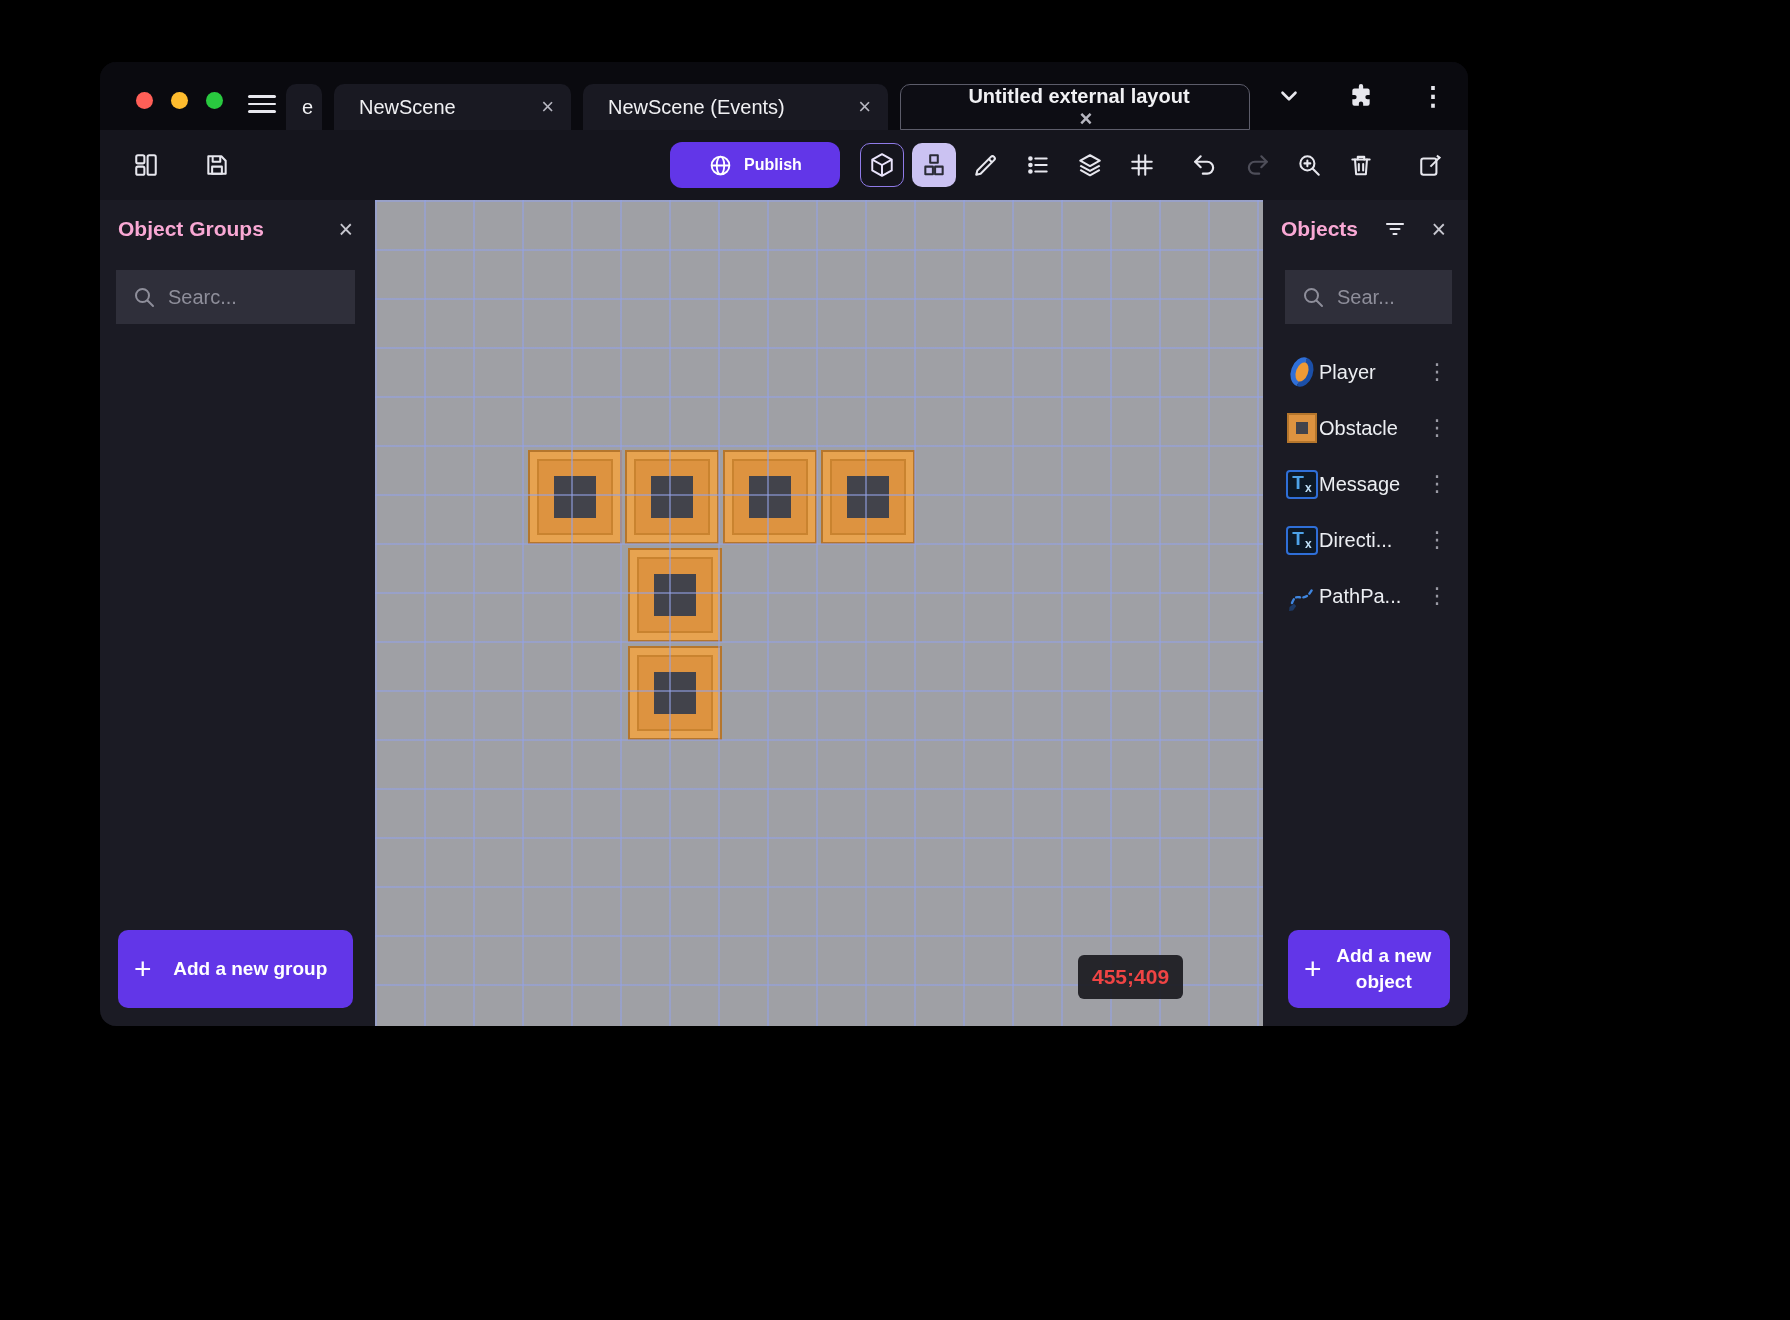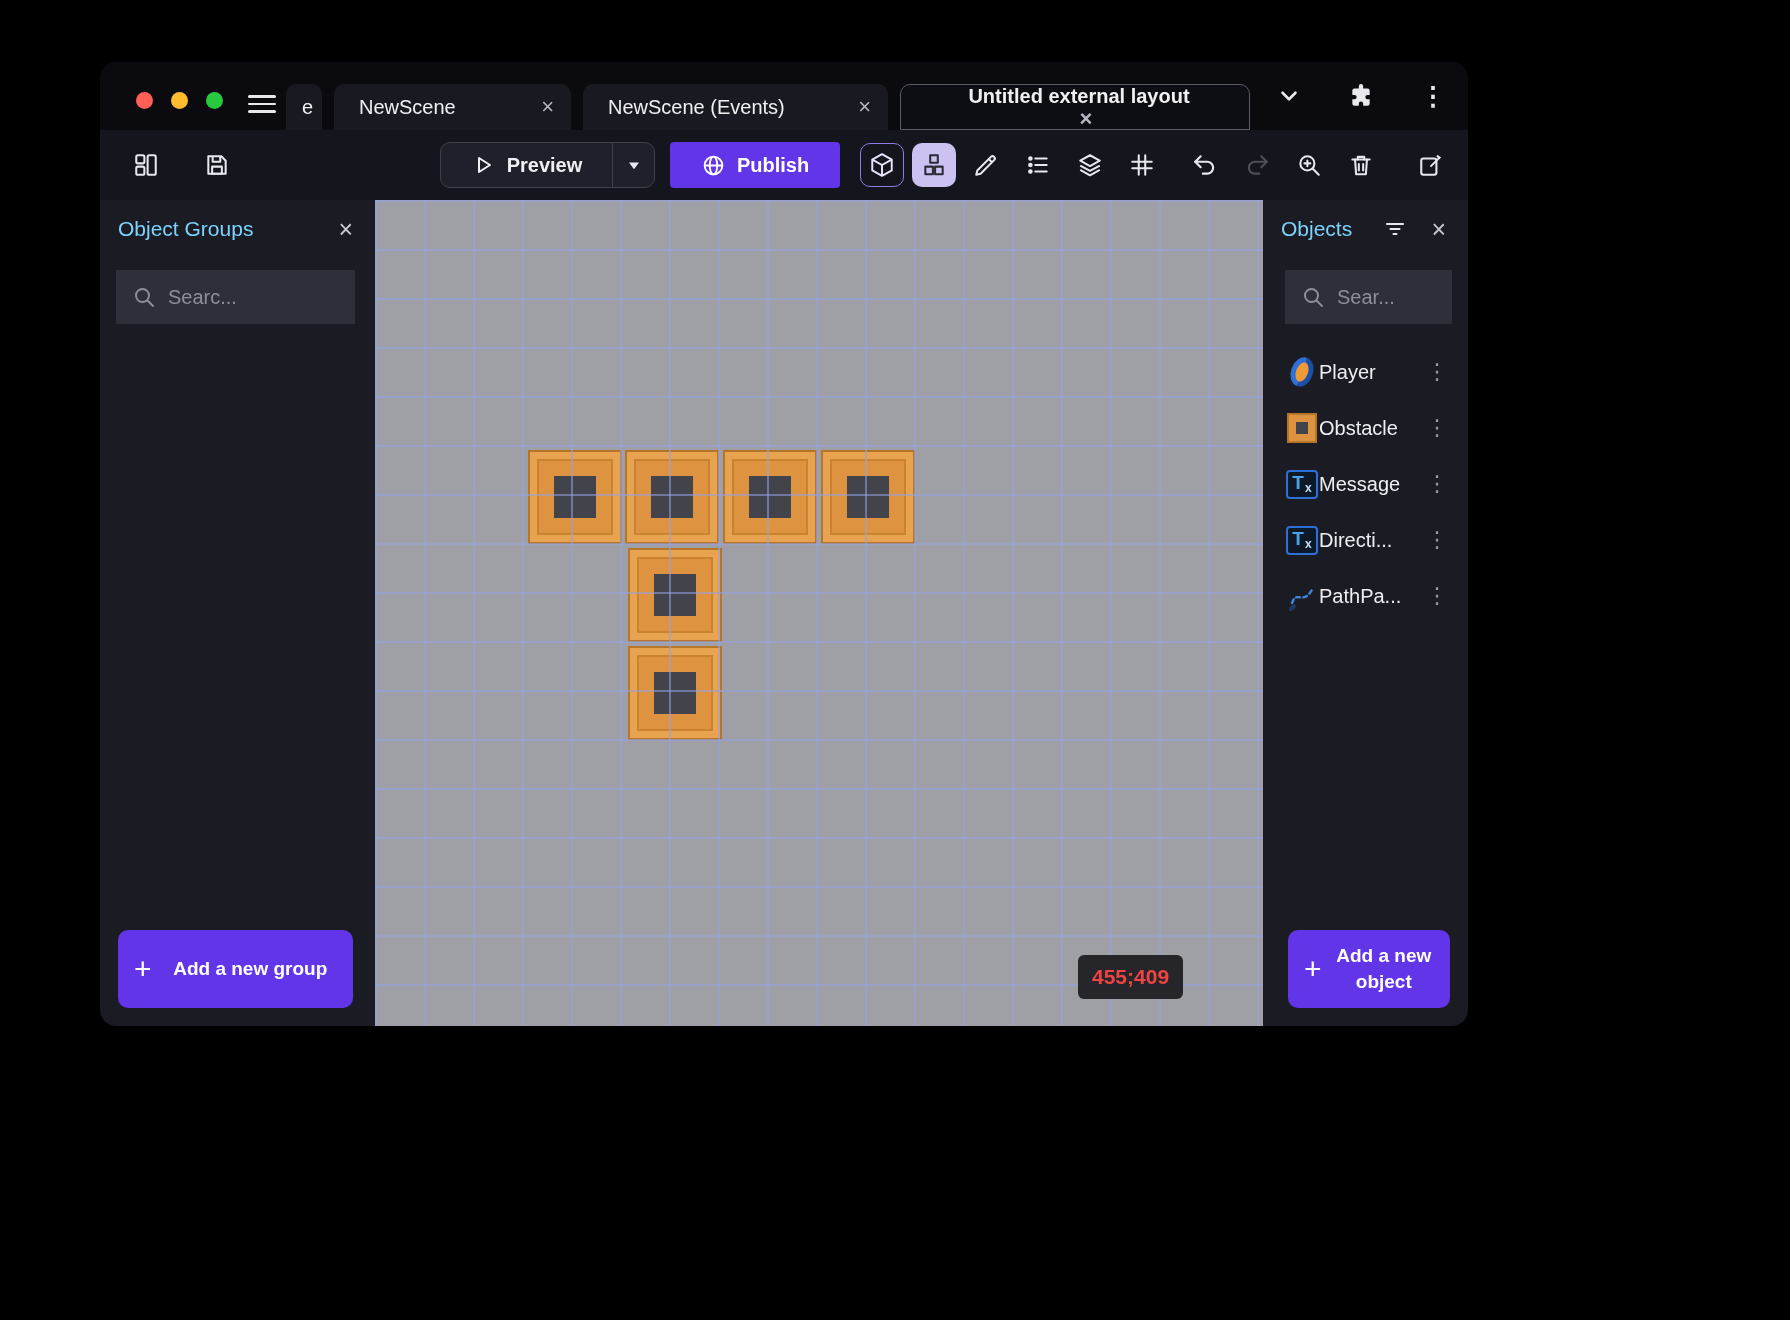--- a/index.html
+++ b/index.html
@@ -201,19 +201,6 @@
       </div>
     </div>
 
-    <div class="preview-btn">
-      <div class="preview-main">
-        <svg width="24" height="24" viewBox="0 0 24 24" fill="none" stroke="#f0f0f3" stroke-width="2" stroke-linejoin="round">
-            <path d="M8 5l11 7-11 7z"></path>
-          </svg>
-        <span>Preview</span>
-      </div>
-      <div class="preview-caret">
-        <svg width="20" height="20" viewBox="0 0 24 24" fill="#e7e7ee">
-            <path d="M6 9h12l-6 8z"></path>
-          </svg>
-      </div>
-    </div>
 
     <button class="publish-btn">
       <svg width="25" height="25" viewBox="0 0 24 24" fill="none" stroke="#fff" stroke-width="1.8">

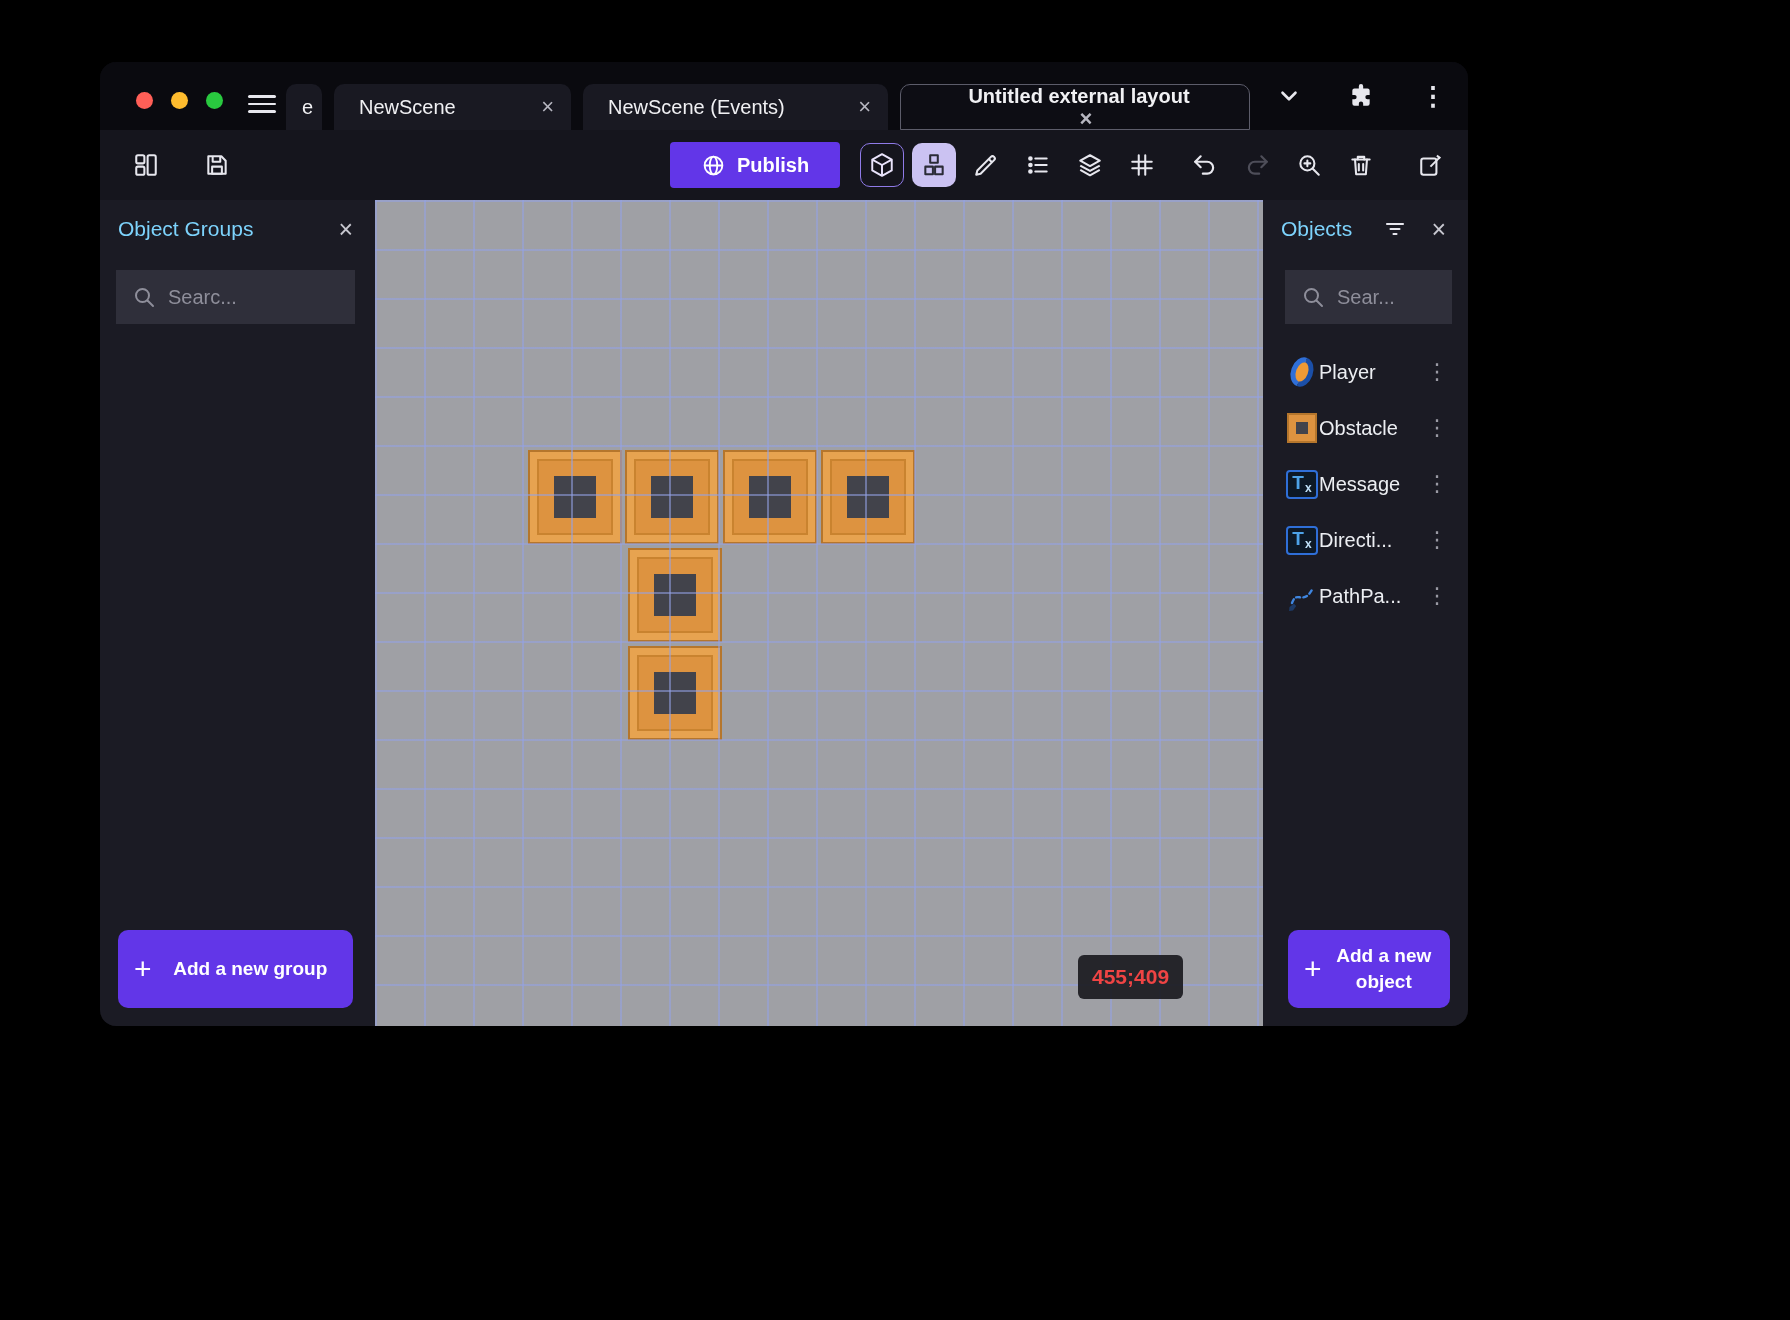--- a/index.html
+++ b/index.html
@@ -49,9 +49,9 @@
 
   .publish-btn {
     position:absolute; left:570px; top:12px; height:46px; width:170px;
-    background:var(--accent,#6236e8); border-radius:4px; border:none;
+    background:var(--accent,#6236e8); border-radius:12px; border:none;
     display:flex; align-items:center; justify-content:center; gap:11px;
-    color:#fff; font-size:20px; font-weight:700; cursor:pointer;
+    color:#fff; font-size:16px; font-weight:700; cursor:pointer;
   }
 
   .tool-icons { position:absolute; left:760px; top:13px; display:flex; gap:8px; align-items:center; }

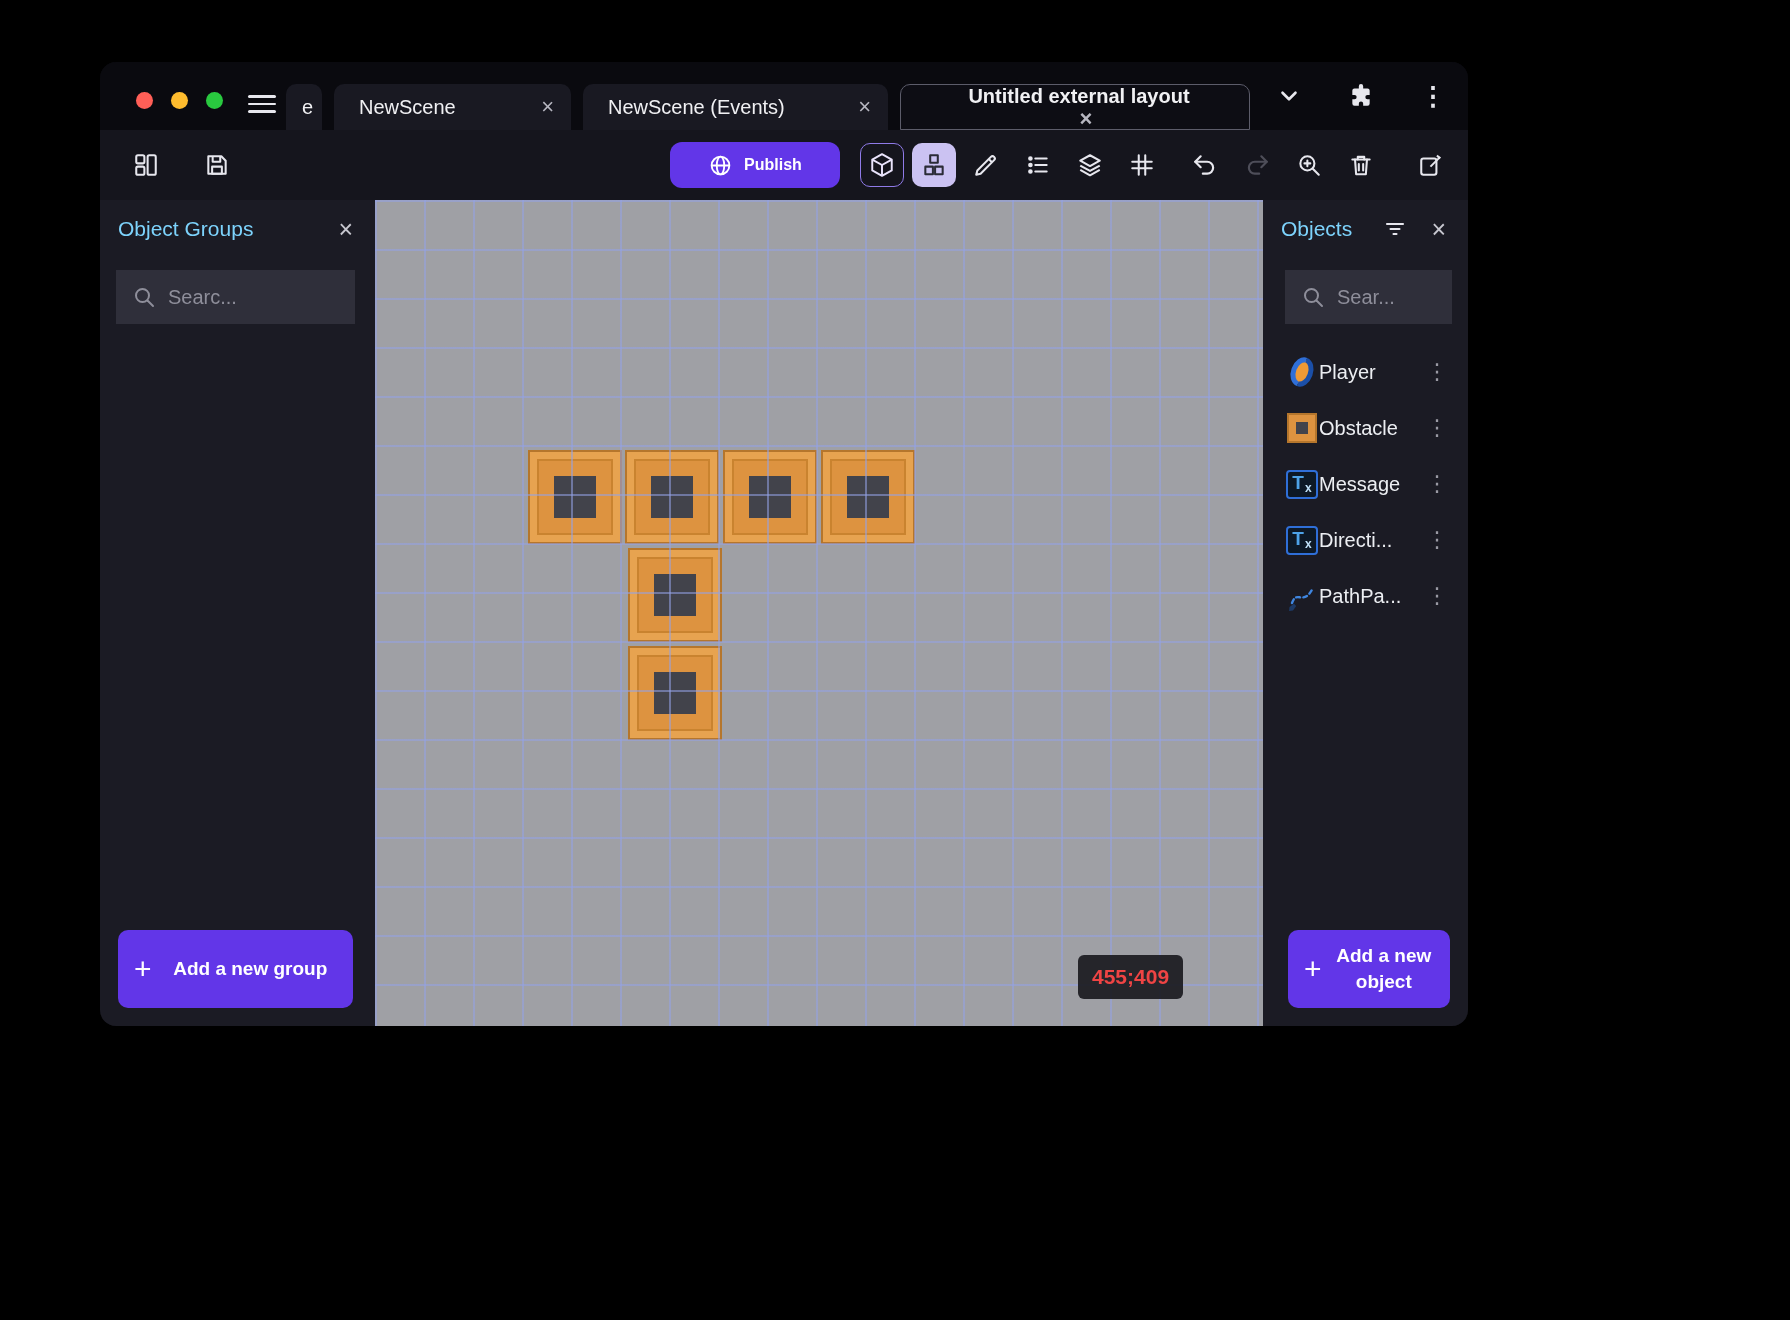--- a/index.html
+++ b/index.html
@@ -67,7 +67,7 @@
   .panel-right { width:205px; }
 
   .panel-header { display:flex; align-items:center; height:58px; padding:0 22px 0 18px; }
-  .panel-title { font-size:21px; font-weight:400; color:#7dd3fc; flex:1; }
+  .panel-title { font-size:21px; font-weight:700; color:#f9a8d4; flex:1; }
   .panel-close { font-size:25px; color:#c7c7cf; cursor:pointer; line-height:1; }
   .filter-btn { width:28px; height:28px; margin-right:22px; display:flex; align-items:center; justify-content:center; cursor:pointer; }
 

